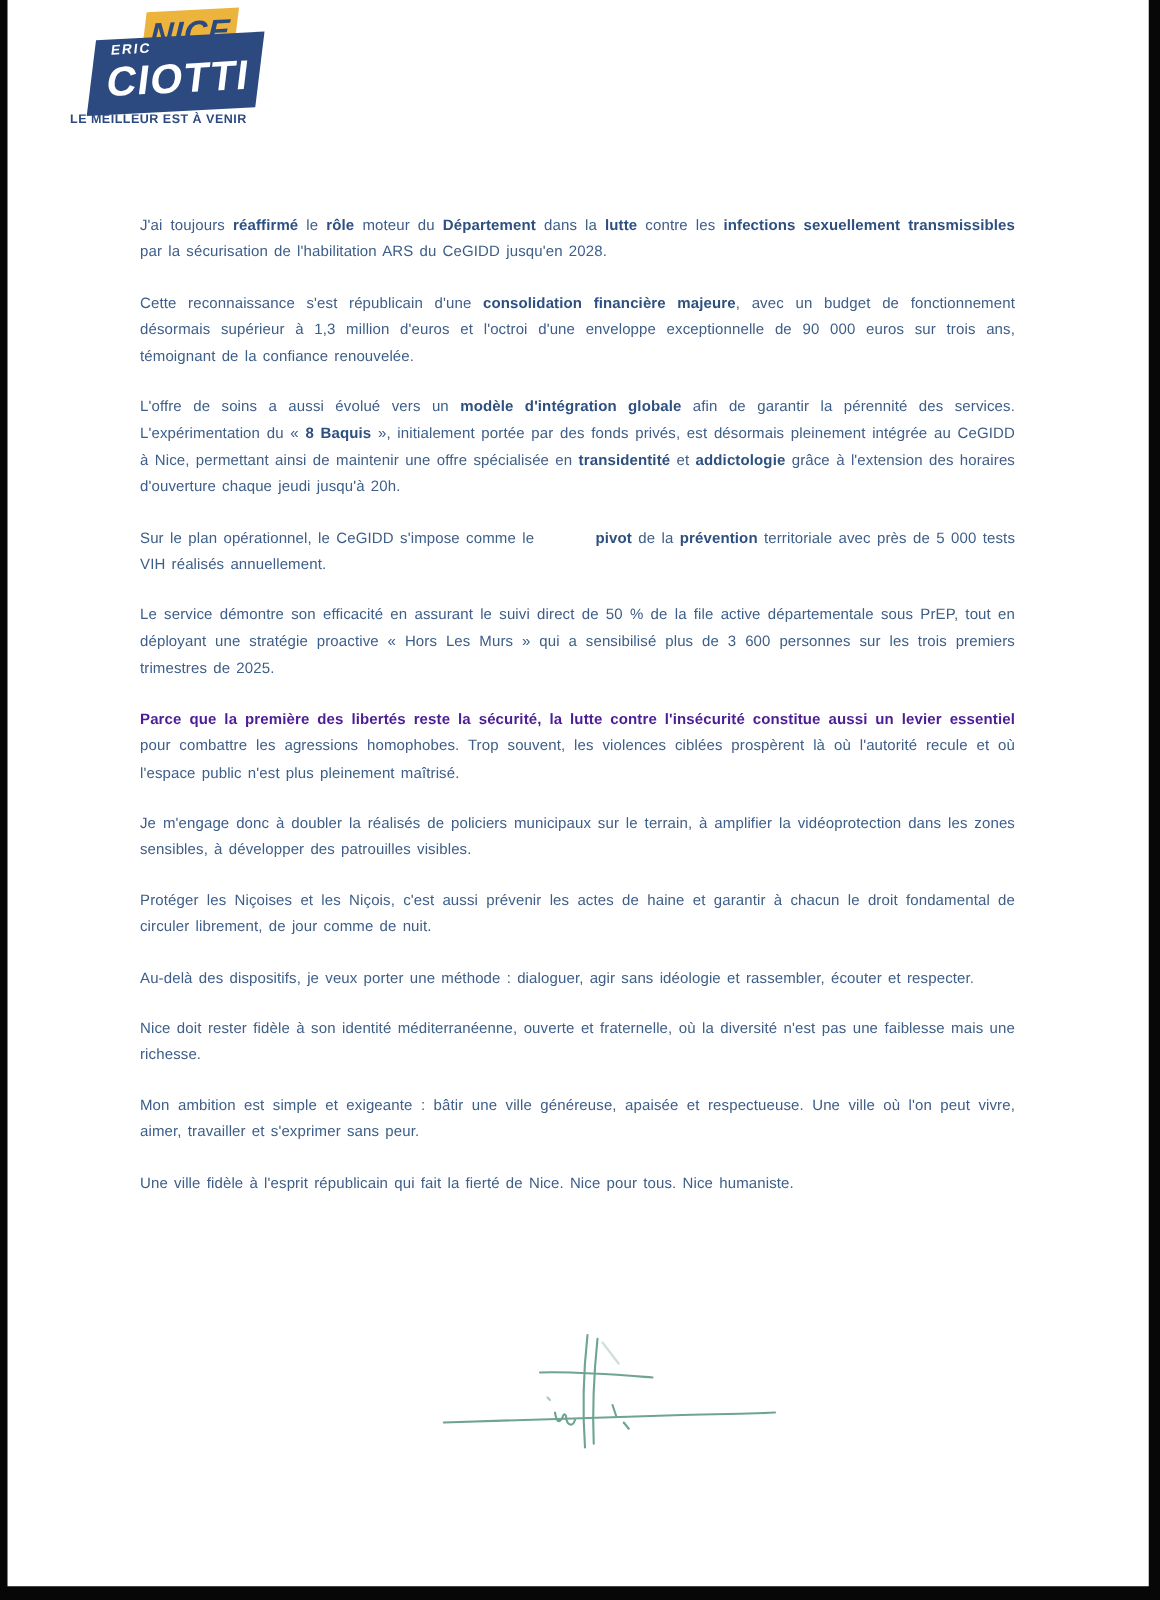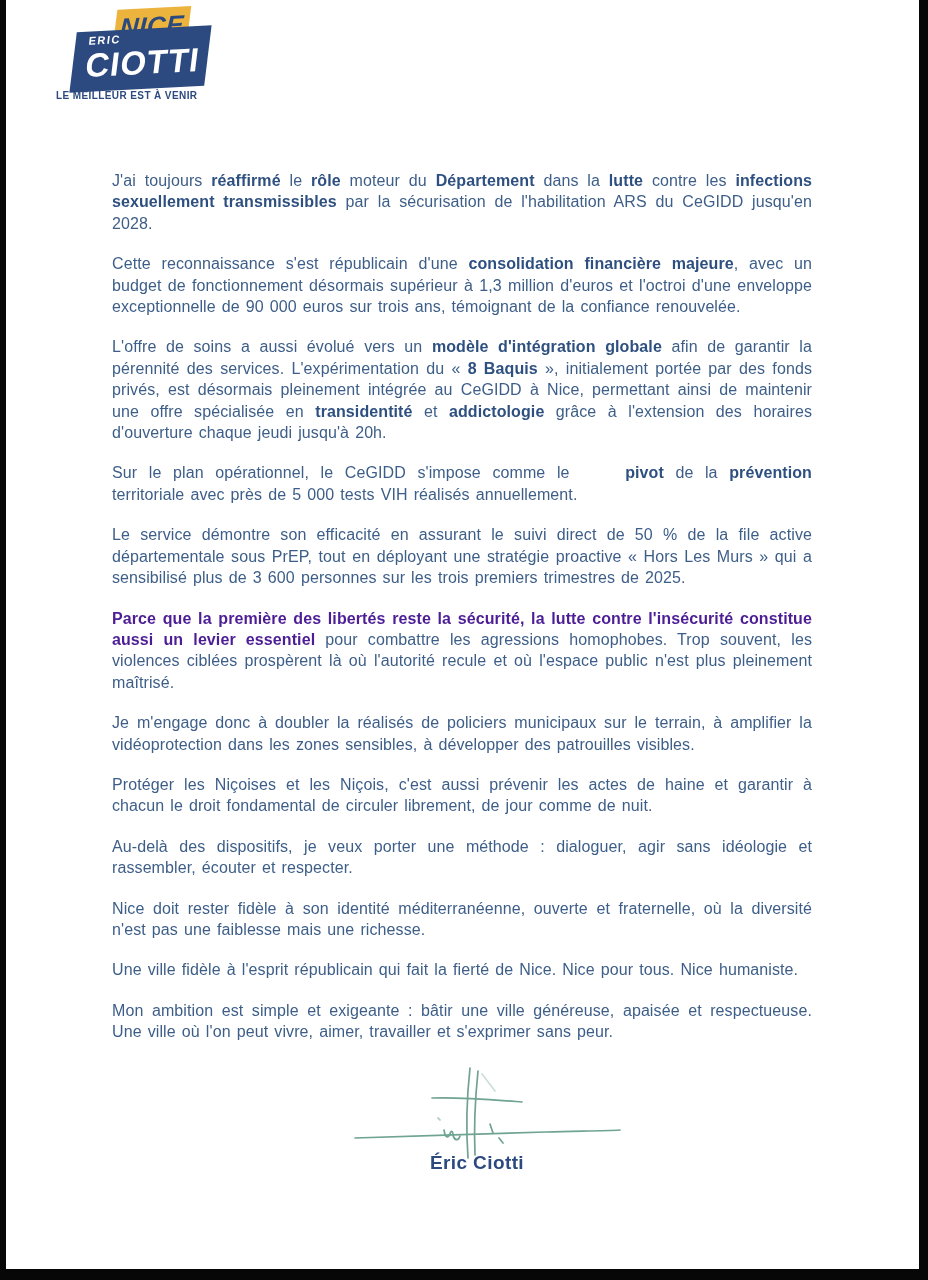--- a/index.html
+++ b/index.html
@@ -40,7 +40,7 @@
     position:absolute;left:106px;top:170px;width:700px;
   }
   .para{
-    font-size:16px;line-height:21.4px;margin:0 0 19px 0;
+    font-size:12px;line-height:21.4px;margin:0 0 19px 0;
     text-align:justify;word-spacing:1.5px;letter-spacing:.1px;
   }
   .para strong{font-weight:bold;}

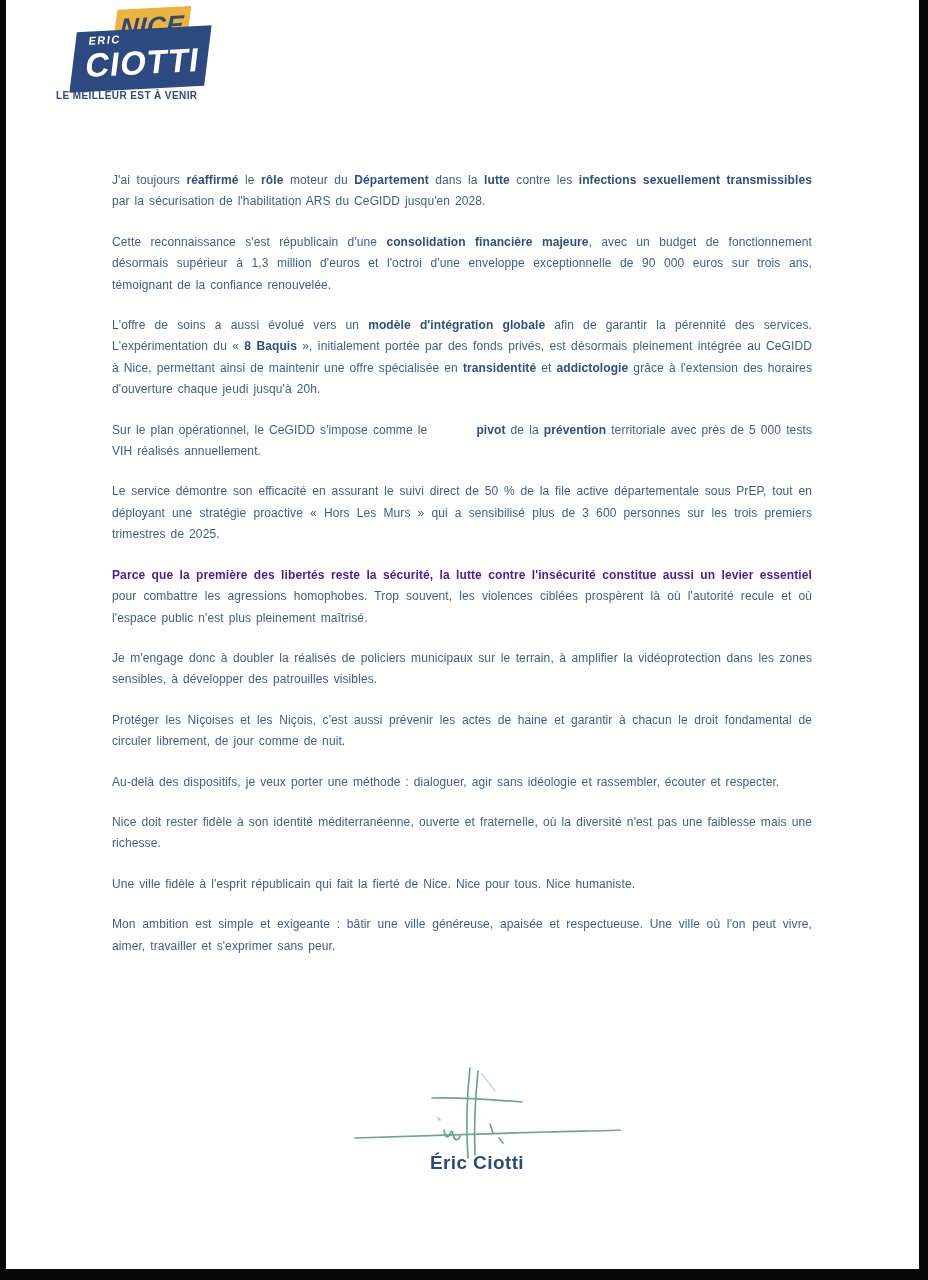--- a/index.html
+++ b/index.html
@@ -78,8 +78,8 @@
       <p class="para"><span>Protéger les Niçoises et les Niçois, c'est aussi prévenir les actes de haine et garantir à chacun le droit fondamental de circuler librement, de jour comme de nuit.</span></p>
       <p class="para"><span>Au-delà des dispositifs, je veux porter une méthode : dialoguer, agir sans idéologie et rassembler, écouter et respecter.</span></p>
       <p class="para"><span>Nice doit rester fidèle à son identité méditerranéenne, ouverte et fraternelle, où la diversité n'est pas une faiblesse mais une richesse.</span></p>
+      <p class="para"><span>Mon ambition est simple et exigeante : bâtir une ville généreuse, apaisée et respectueuse. Une ville où l'on peut vivre, aimer, travailler et s'exprimer sans peur.</span></p>
       <p class="para"><span>Une ville fidèle à l'esprit républicain qui fait la fierté de Nice. Nice pour tous. Nice humaniste.</span></p>
-      <p class="para"><span>Mon ambition est simple et exigeante : bâtir une ville généreuse, apaisée et respectueuse. Une ville où l'on peut vivre, aimer, travailler et s'exprimer sans peur.</span></p>
     </main>
 
   <svg class="sig-svg" width="290" height="105" viewBox="0 0 290 105">

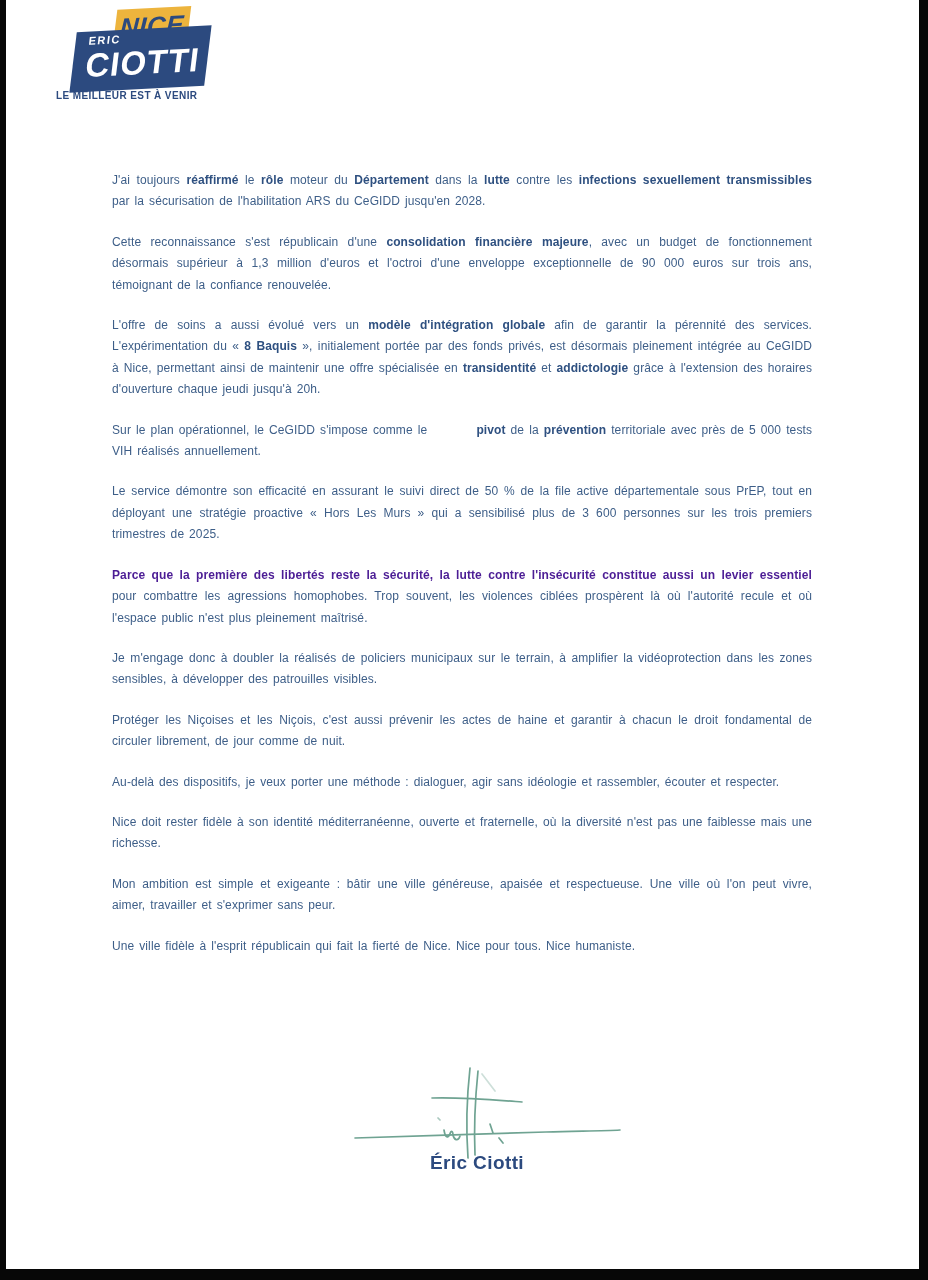--- a/index.html
+++ b/index.html
@@ -96,7 +96,6 @@
     </g>
   </svg>
 
-  <div class="signatory" style="color: rgb(44, 74, 127);">Éric Ciotti</div>
 
 </div>
 

